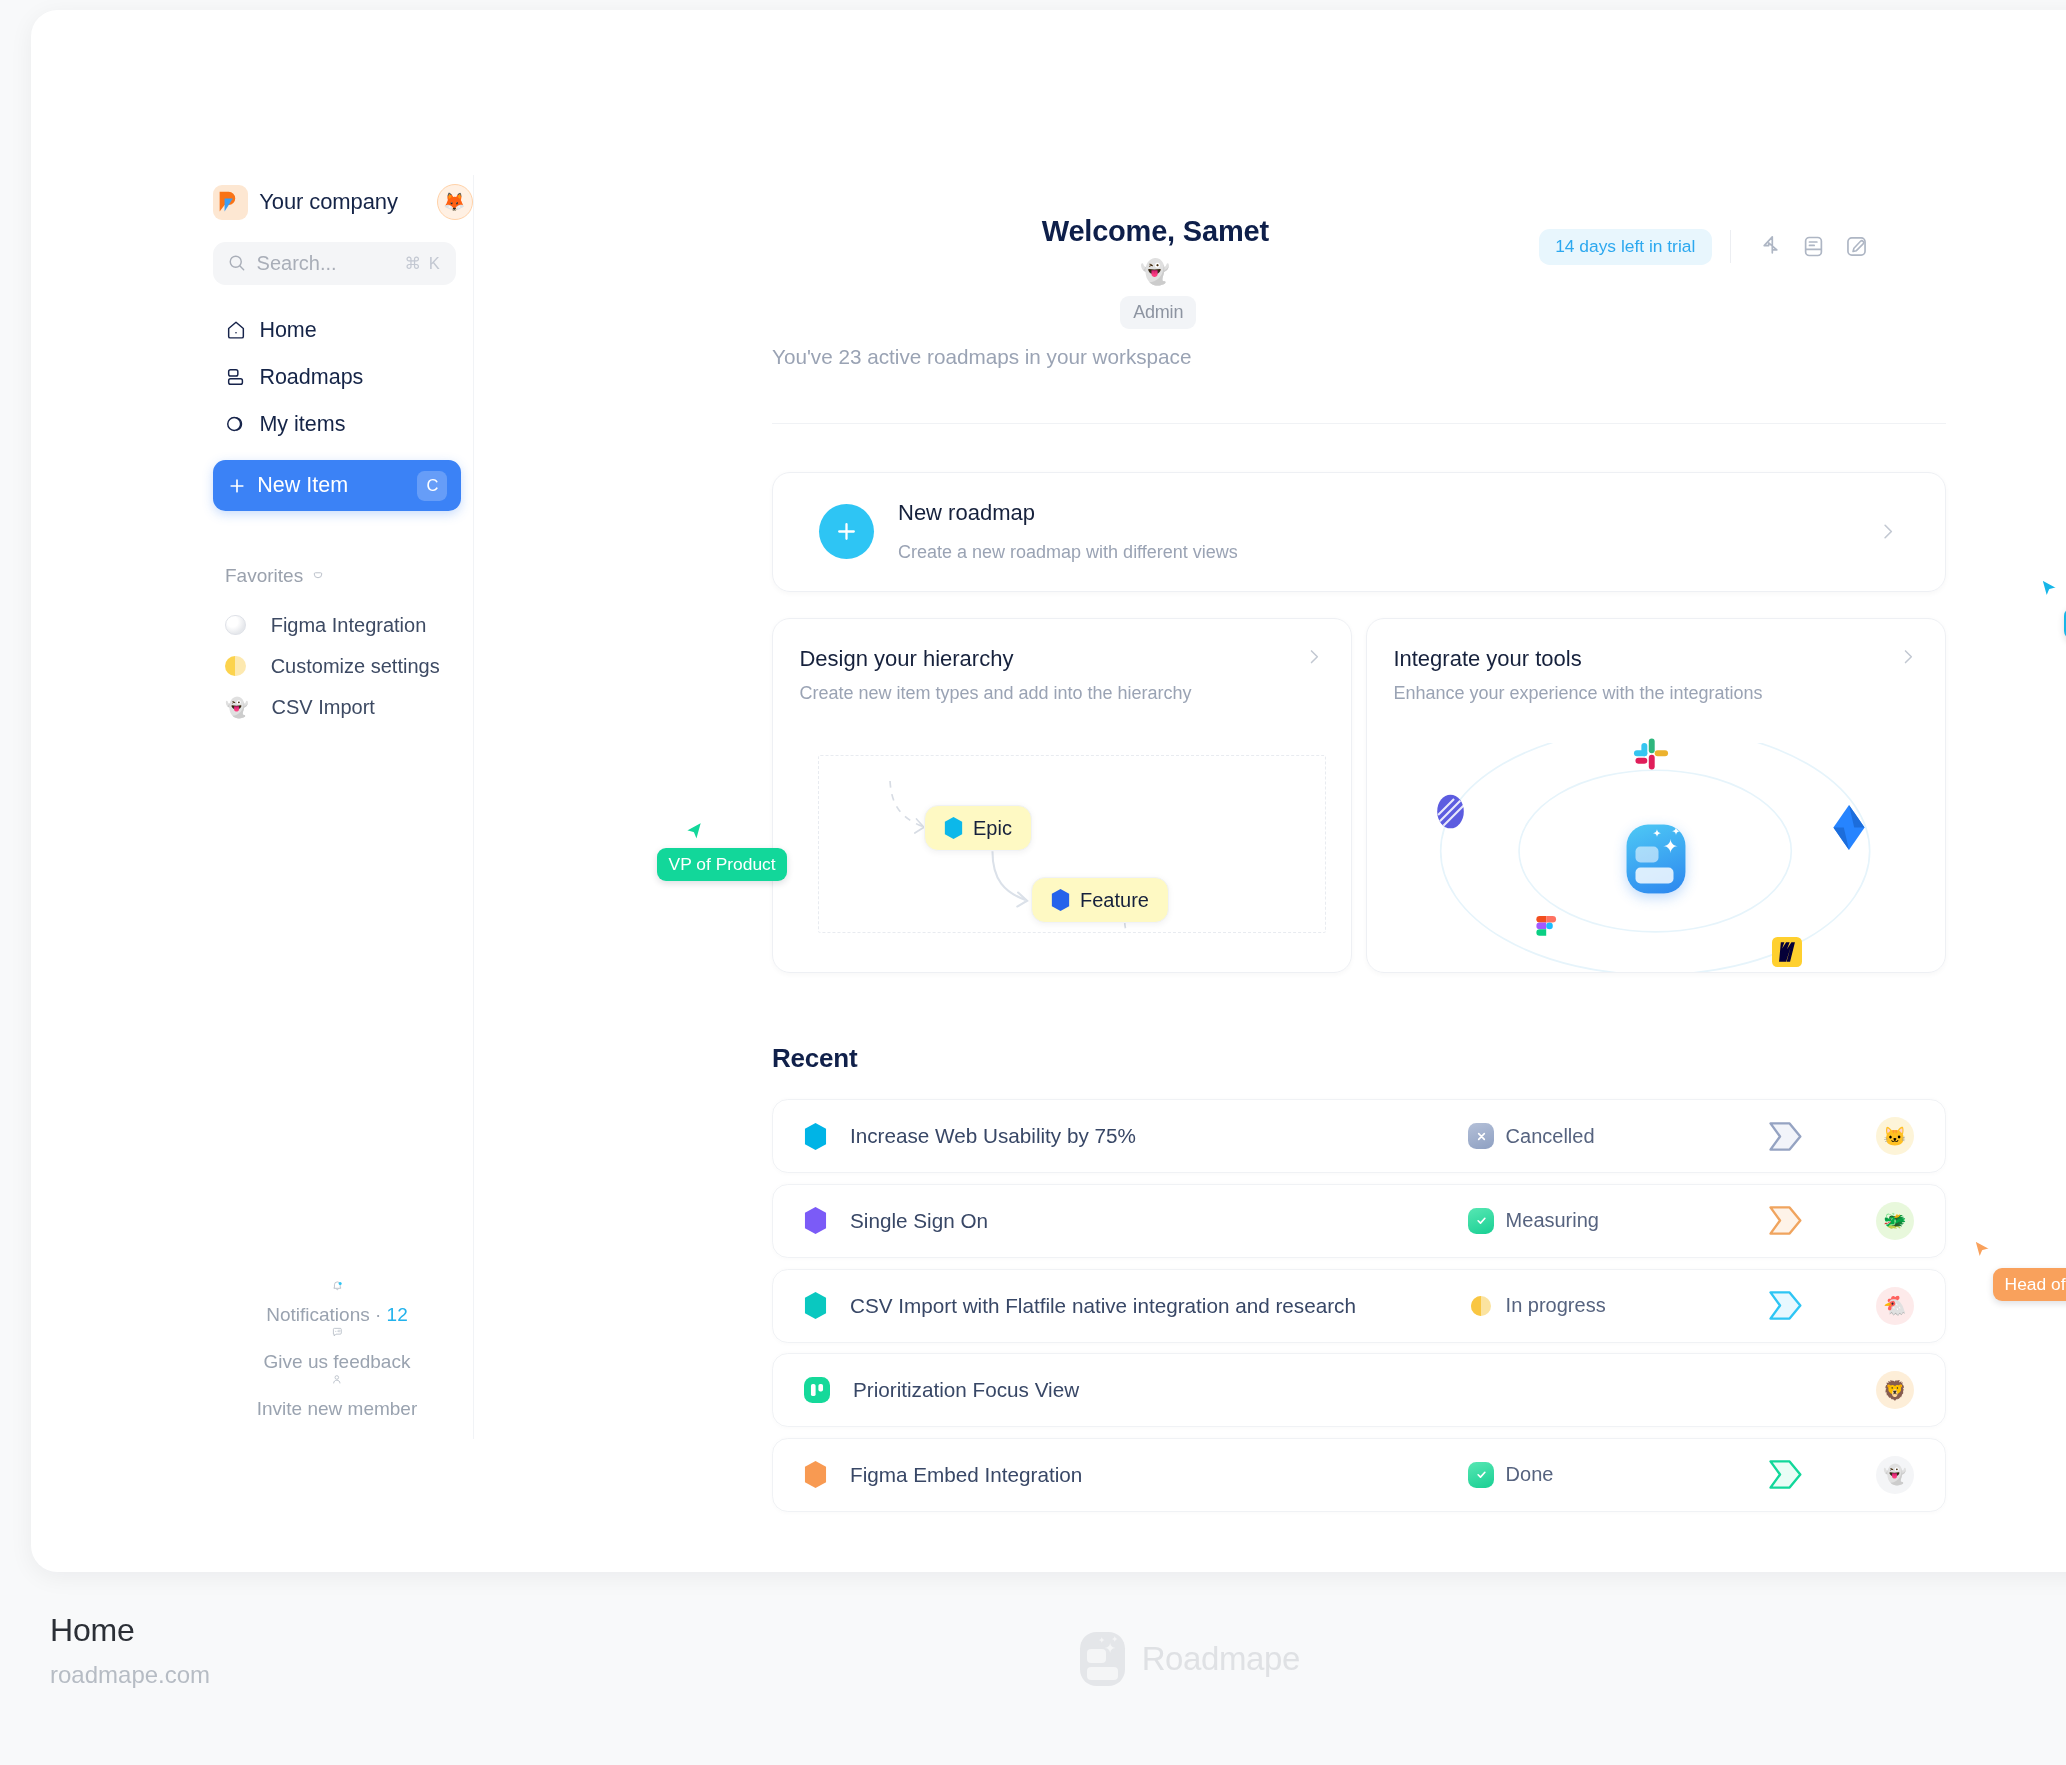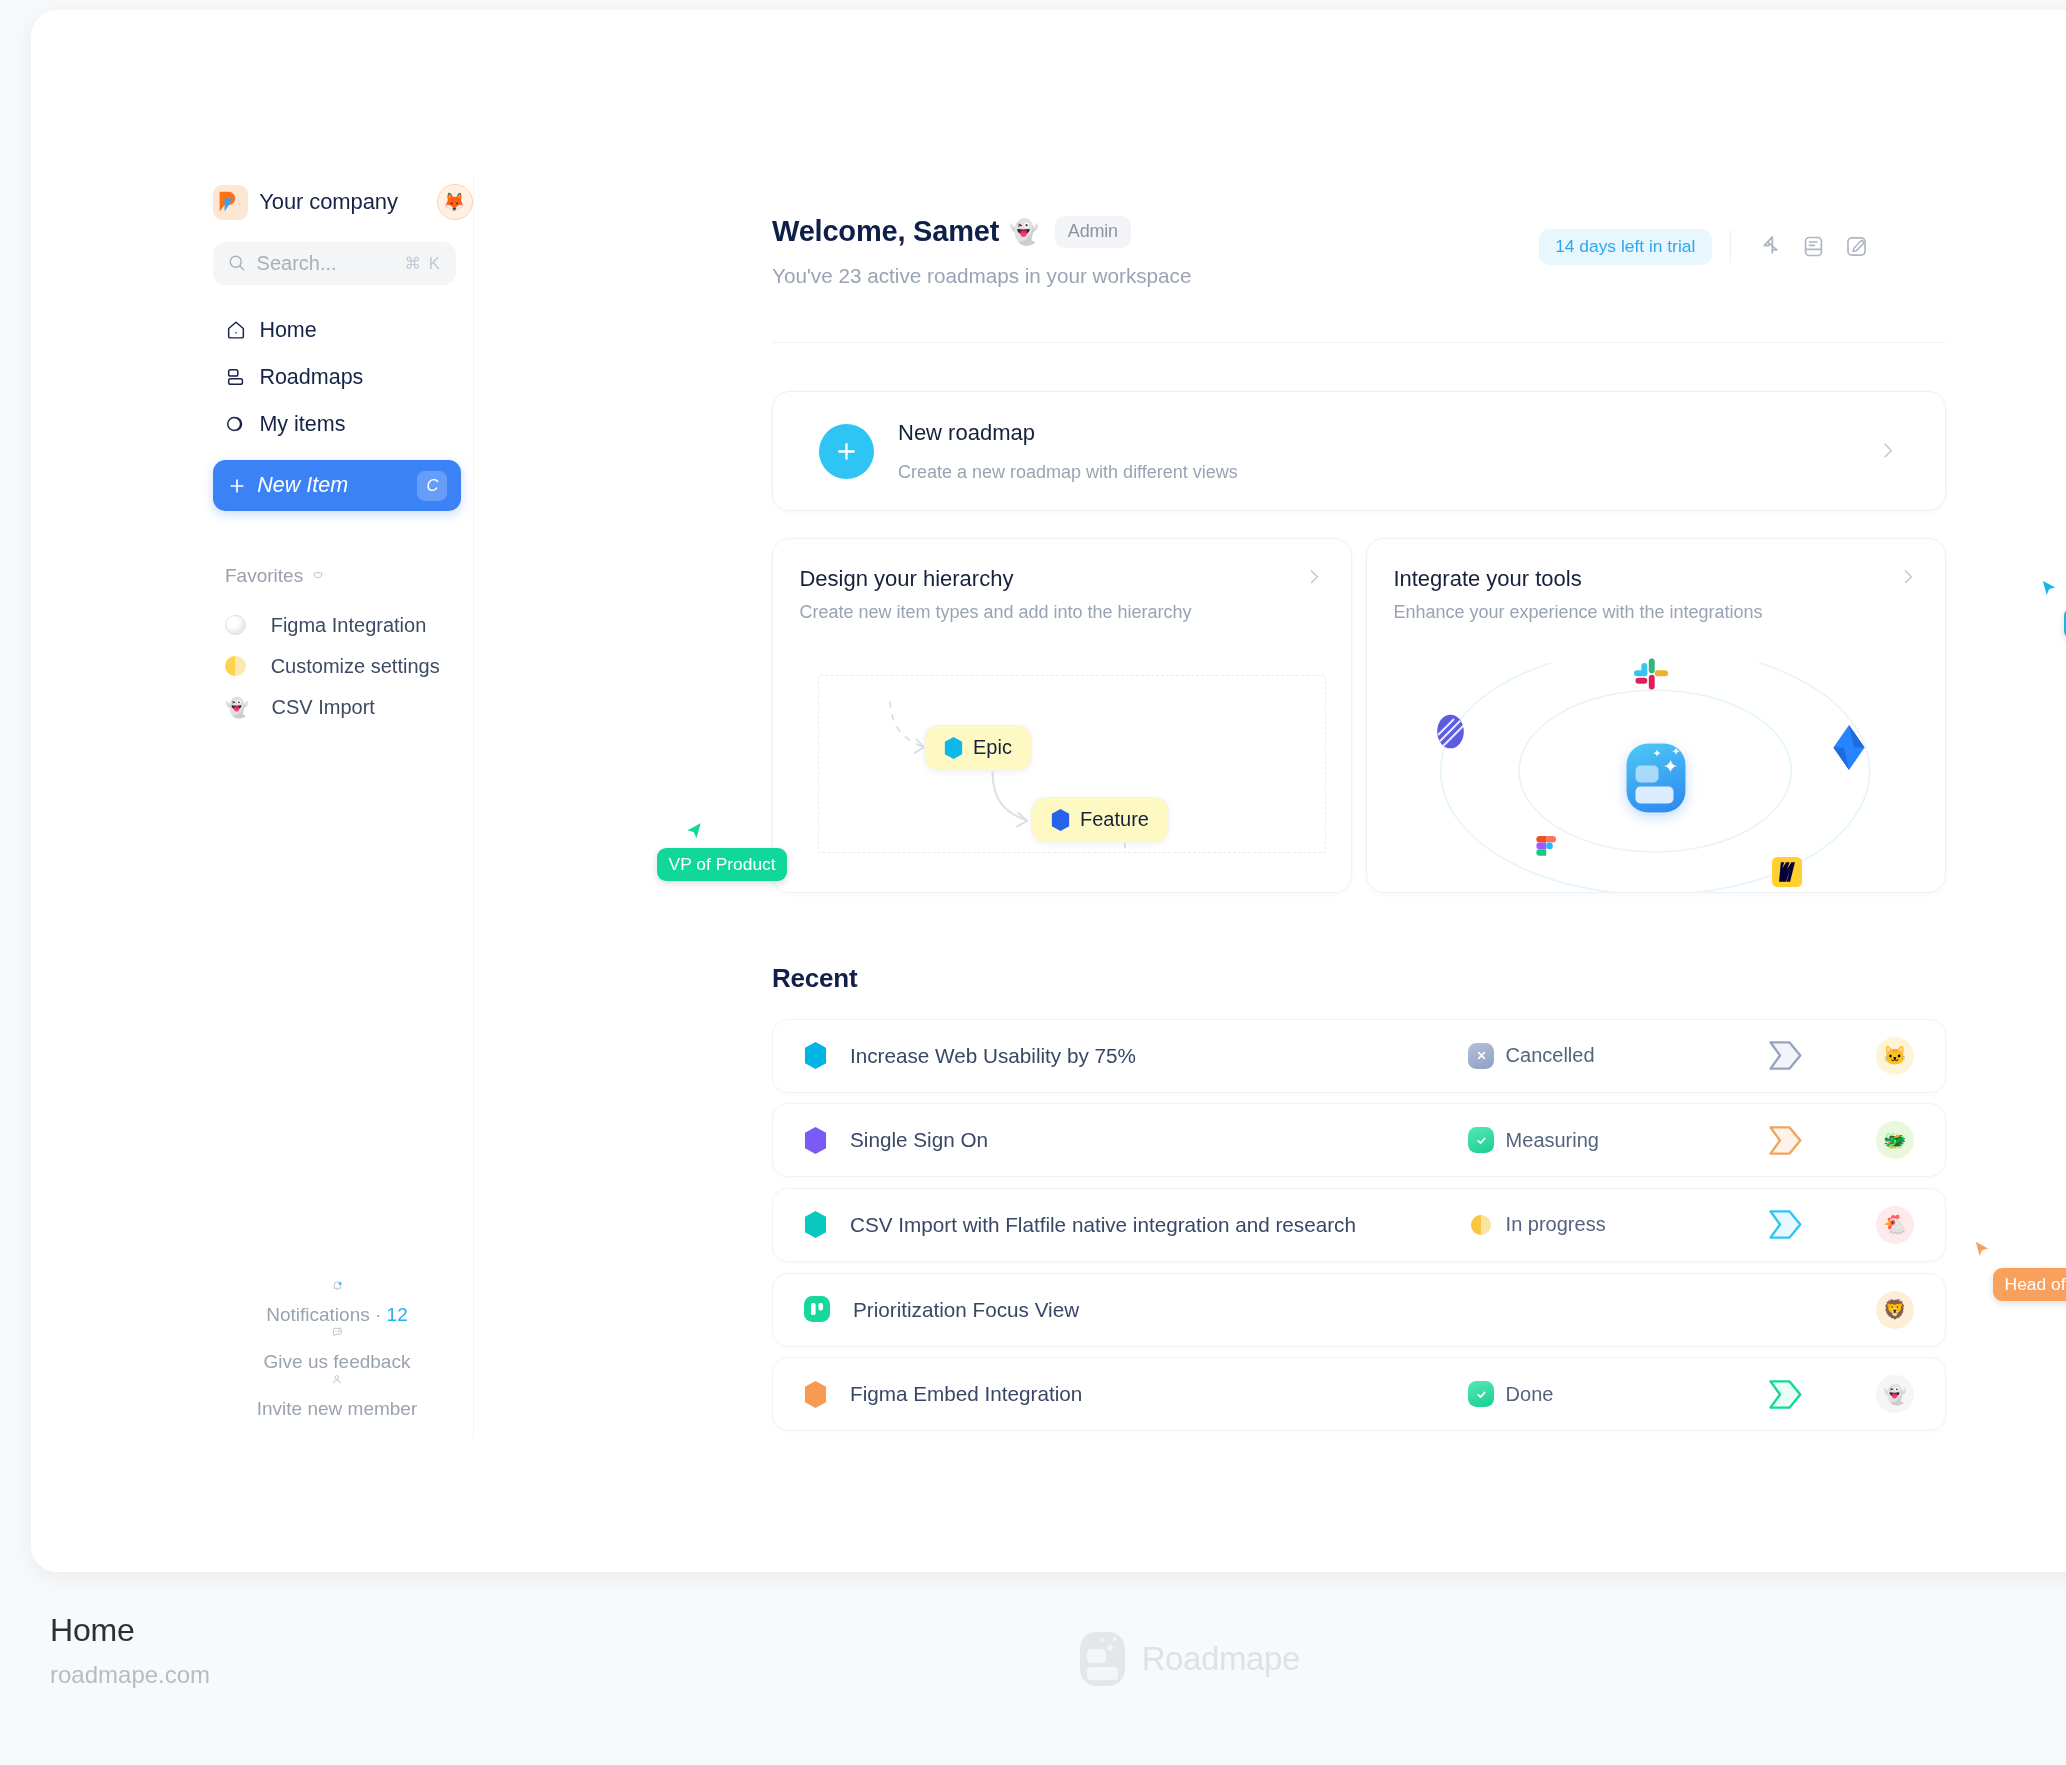--- a/index.html
+++ b/index.html
@@ -123,7 +123,7 @@
   .welcome-left { flex: 1; }
   .welcome-title {
     display: flex; align-items: center; gap: 10px;
-    font-size: 29px; font-weight: 700; color: #0e1f4a; letter-spacing: -0.2px;
+    font-size: 29px; font-weight: 700; color: #0e1f4a; letter-spacing: -0.2px; flex-direction: column;
   }
   .welcome-emoji { font-size: 24px; }
   .admin-chip {

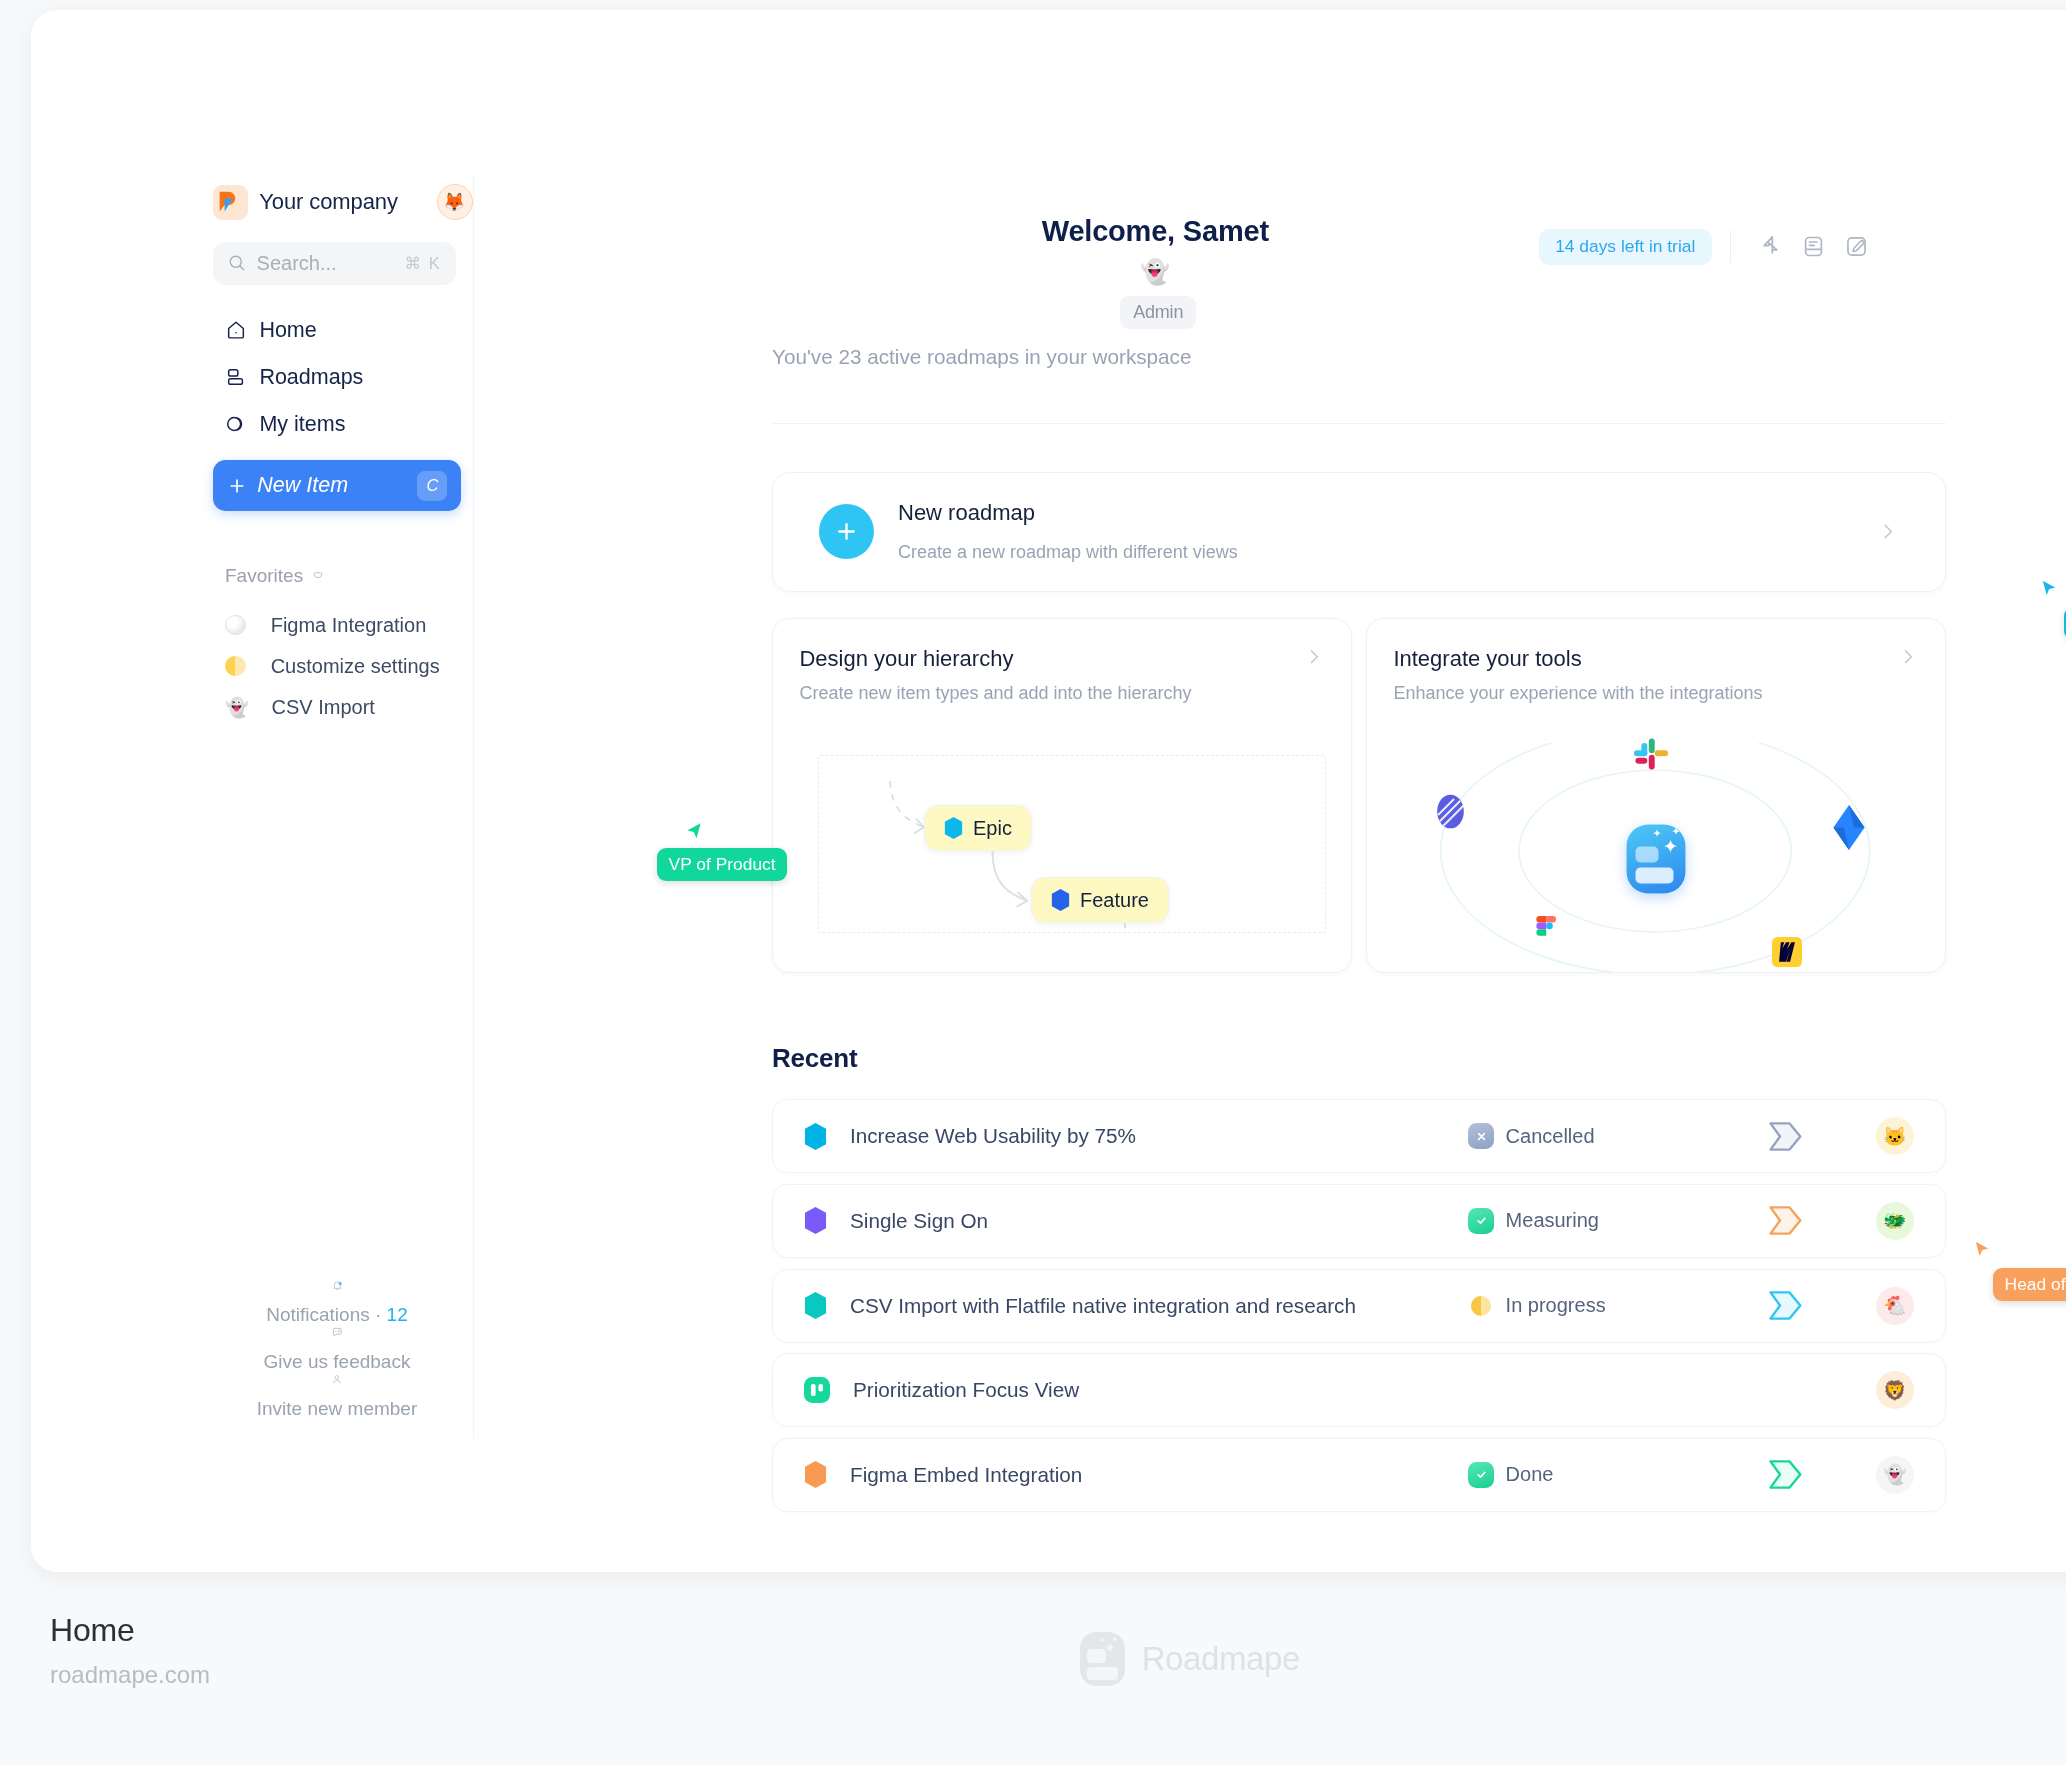--- a/index.html
+++ b/index.html
@@ -73,7 +73,6 @@
     display: flex; align-items: center; gap: 10.7px;
     padding: 0 14px; cursor: pointer;
     box-shadow: 0 3.3px 10.7px rgba(59,130,246,.28);
-    font-style: italic;
   }
   .new-item-btn .lbl { font-size: 21.5px; color: #fff; font-weight: 500; }
   .new-item-kbd {

